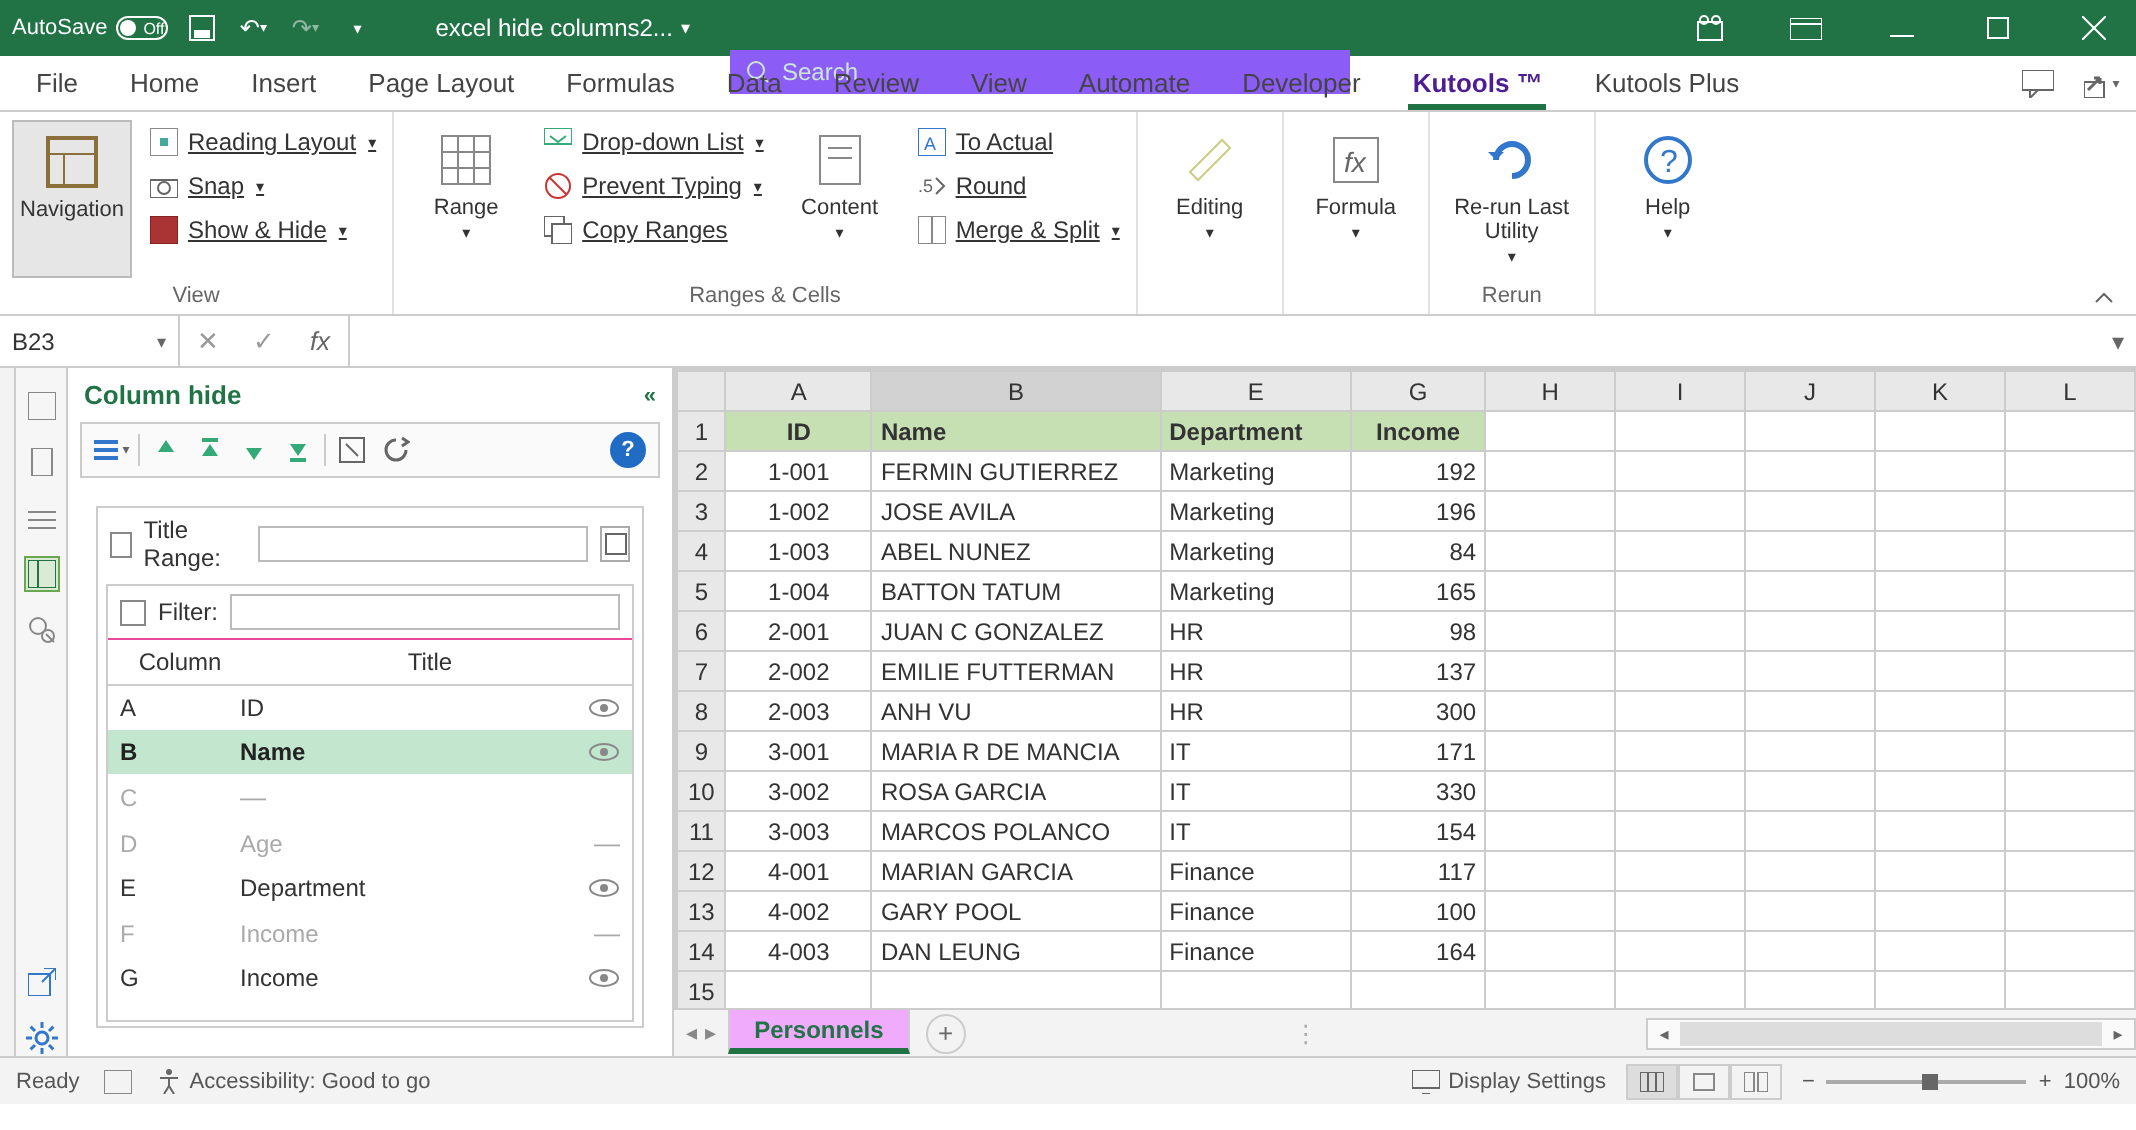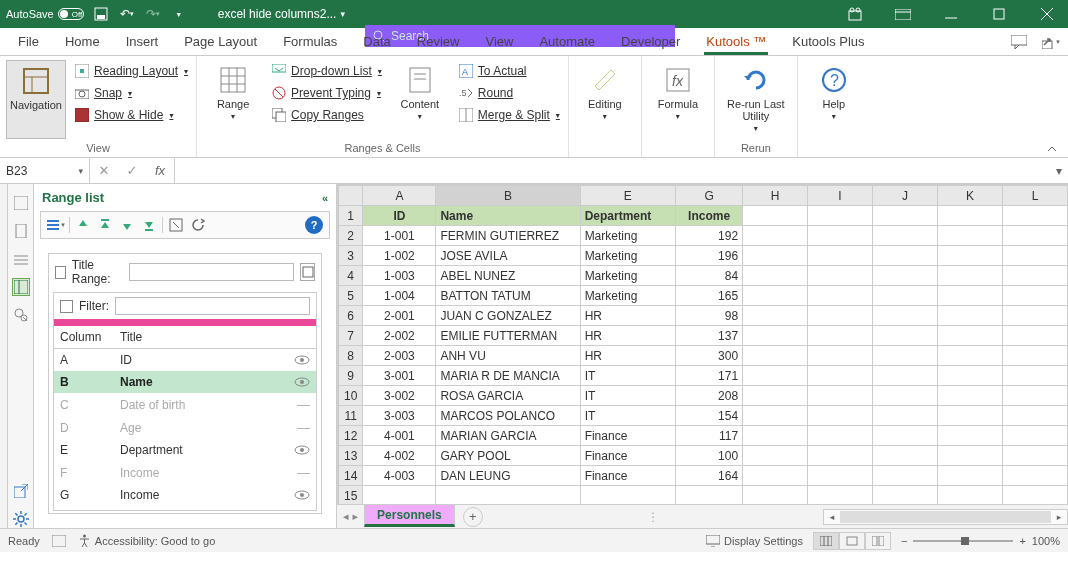--- a/index.html
+++ b/index.html
@@ -20,7 +20,7 @@
   
   .tabs { display: flex; height: 28px; align-items: center; border-bottom: 1px solid #ccc; background:#fff; padding: 0 6px; gap: 2px; }
   .tab { padding: 0 12px; height: 100%; display: flex; align-items: center; cursor: pointer; font-size: 13px; color: #444; }
-  .tab.active { color: #c2410c; font-weight: 400; position: relative; }
+  .tab.active { color: #4c1d95; font-weight: 700; position: relative; }
   .tab.active::after { content: ''; position: absolute; bottom: 0; left: 10px; right: 10px; height: 3px; background: #217346; }
   .tabs-right { margin-left: auto; display: flex; gap: 10px; }
   .tabs-right .tbtn { width: 22px; height: 22px; display: flex; align-items: center; justify-content: center; cursor: pointer; }

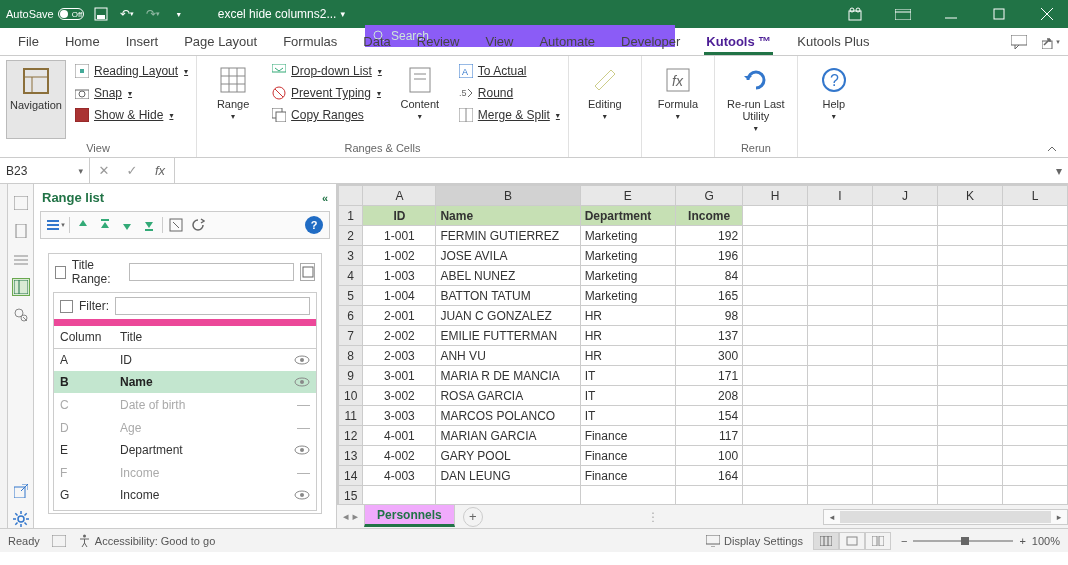--- a/index.html
+++ b/index.html
@@ -484,7 +484,7 @@
 
   <div class="clpane">
     <div class="clhead">
-      <span>Range list</span>
+      <span>Column hide</span>
       <span class="collapse">«</span>
     </div>
     <div class="cltoolbar">

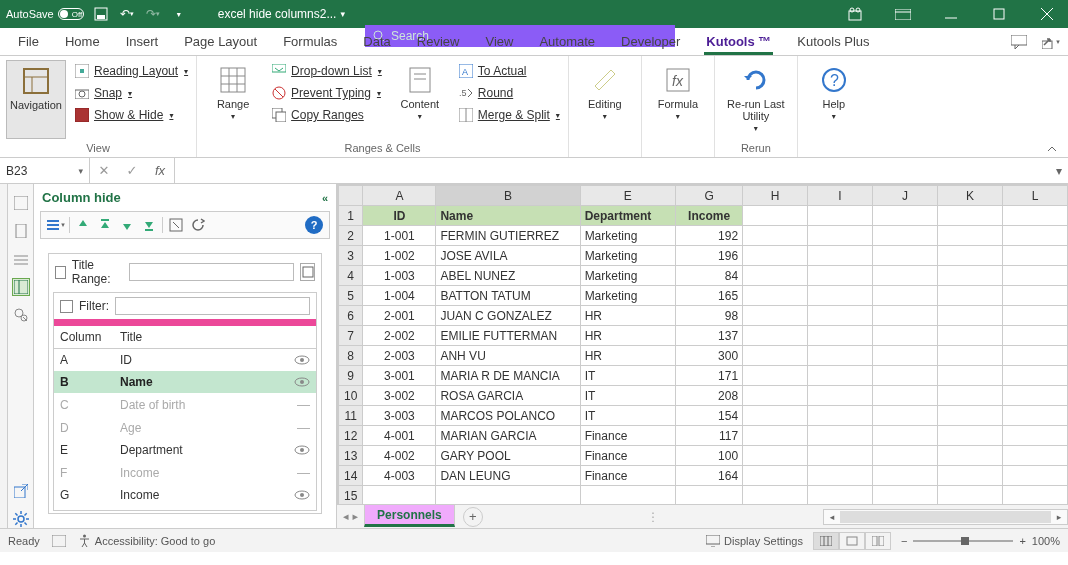--- a/index.html
+++ b/index.html
@@ -66,7 +66,7 @@
   .cl-row { display: flex; align-items: center; padding: 4px 6px; gap: 6px; font-size: 12px; }
   .cl-row input[type=text] { flex: 1; border: 1px solid #bbb; height: 18px; padding: 0 4px; font-size: 12px; }
   .cl-row .chk { width: 13px; height: 13px; border: 1px solid #888; display: flex; align-items: center; justify-content: center; }
-  .cl-hdr { display: flex; border-top: 7px solid #ec4899; border-bottom: 1px solid #ccc; font-size: 12px; padding: 4px 6px; background: #fff; }
+  .cl-hdr { display: flex; border-top: 1px solid #ec4899; border-bottom: 1px solid #ccc; font-size: 12px; padding: 4px 6px; background: #fff; text-align: center; }
   .cl-hdr .c1 { width: 60px; }
   .cl-hdr .c2 { flex: 1; }
   .cl-list { flex: 1; overflow: auto; }

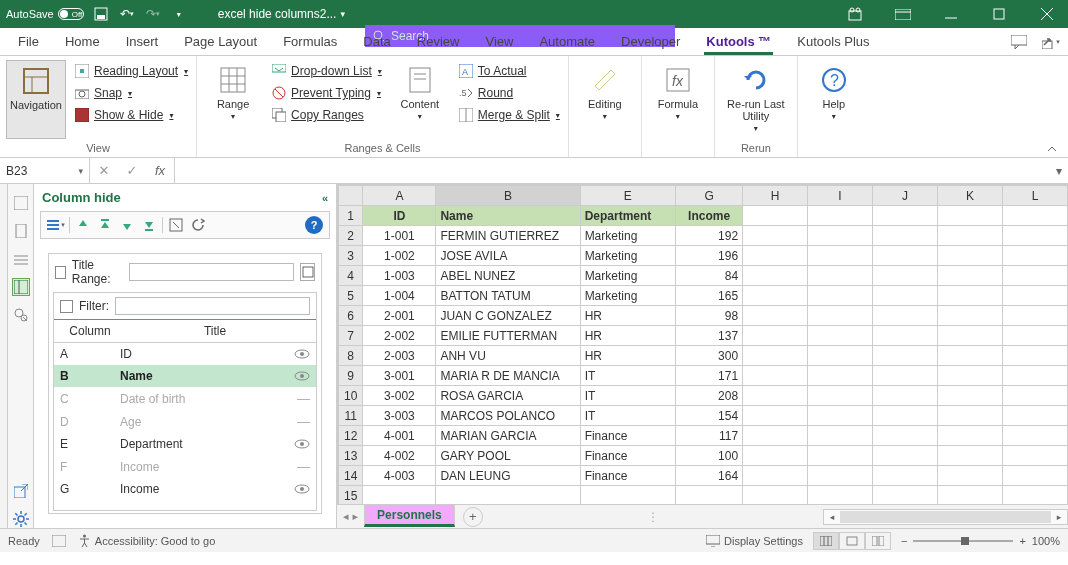--- a/index.html
+++ b/index.html
@@ -578,7 +578,6 @@
             </div>
             <div class="cl-item hidden">
               <span class="c1">C</span>
-              <span class="c2">Date of birth</span>
               <span class="eye">—</span>
             </div>
             <div class="cl-item hidden">

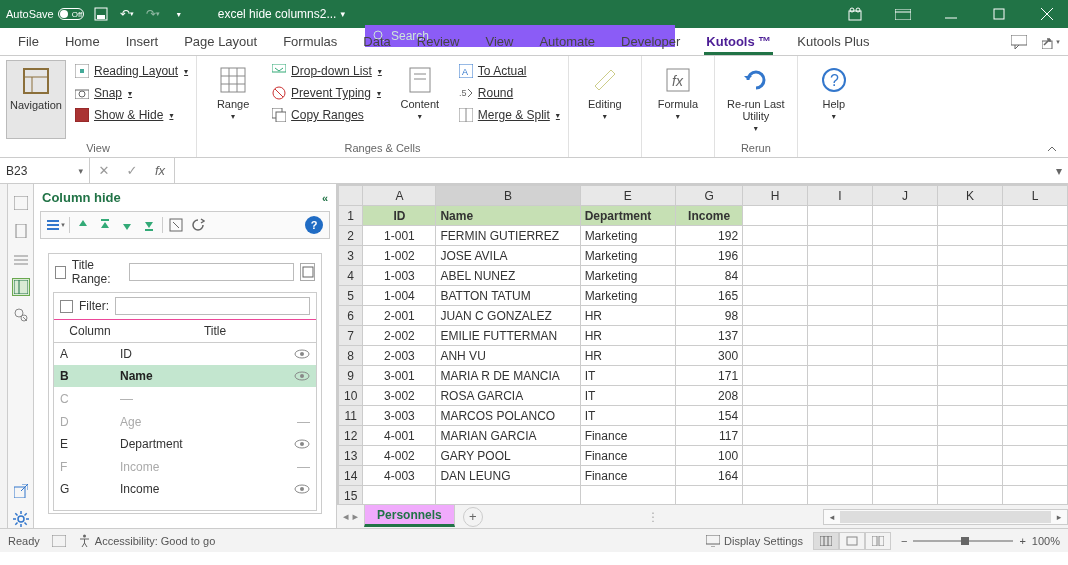--- a/index.html
+++ b/index.html
@@ -744,7 +744,7 @@
               <td class="colA">3-002</td>
               <td class="colB" style="text-align:left">ROSA GARCIA</td>
               <td class="colE" style="text-align:left">IT</td>
-              <td class="colG">208</td>
+              <td class="colG">330</td>
               <td class="colX"></td>
               <td class="colX"></td>
               <td class="colX"></td>

